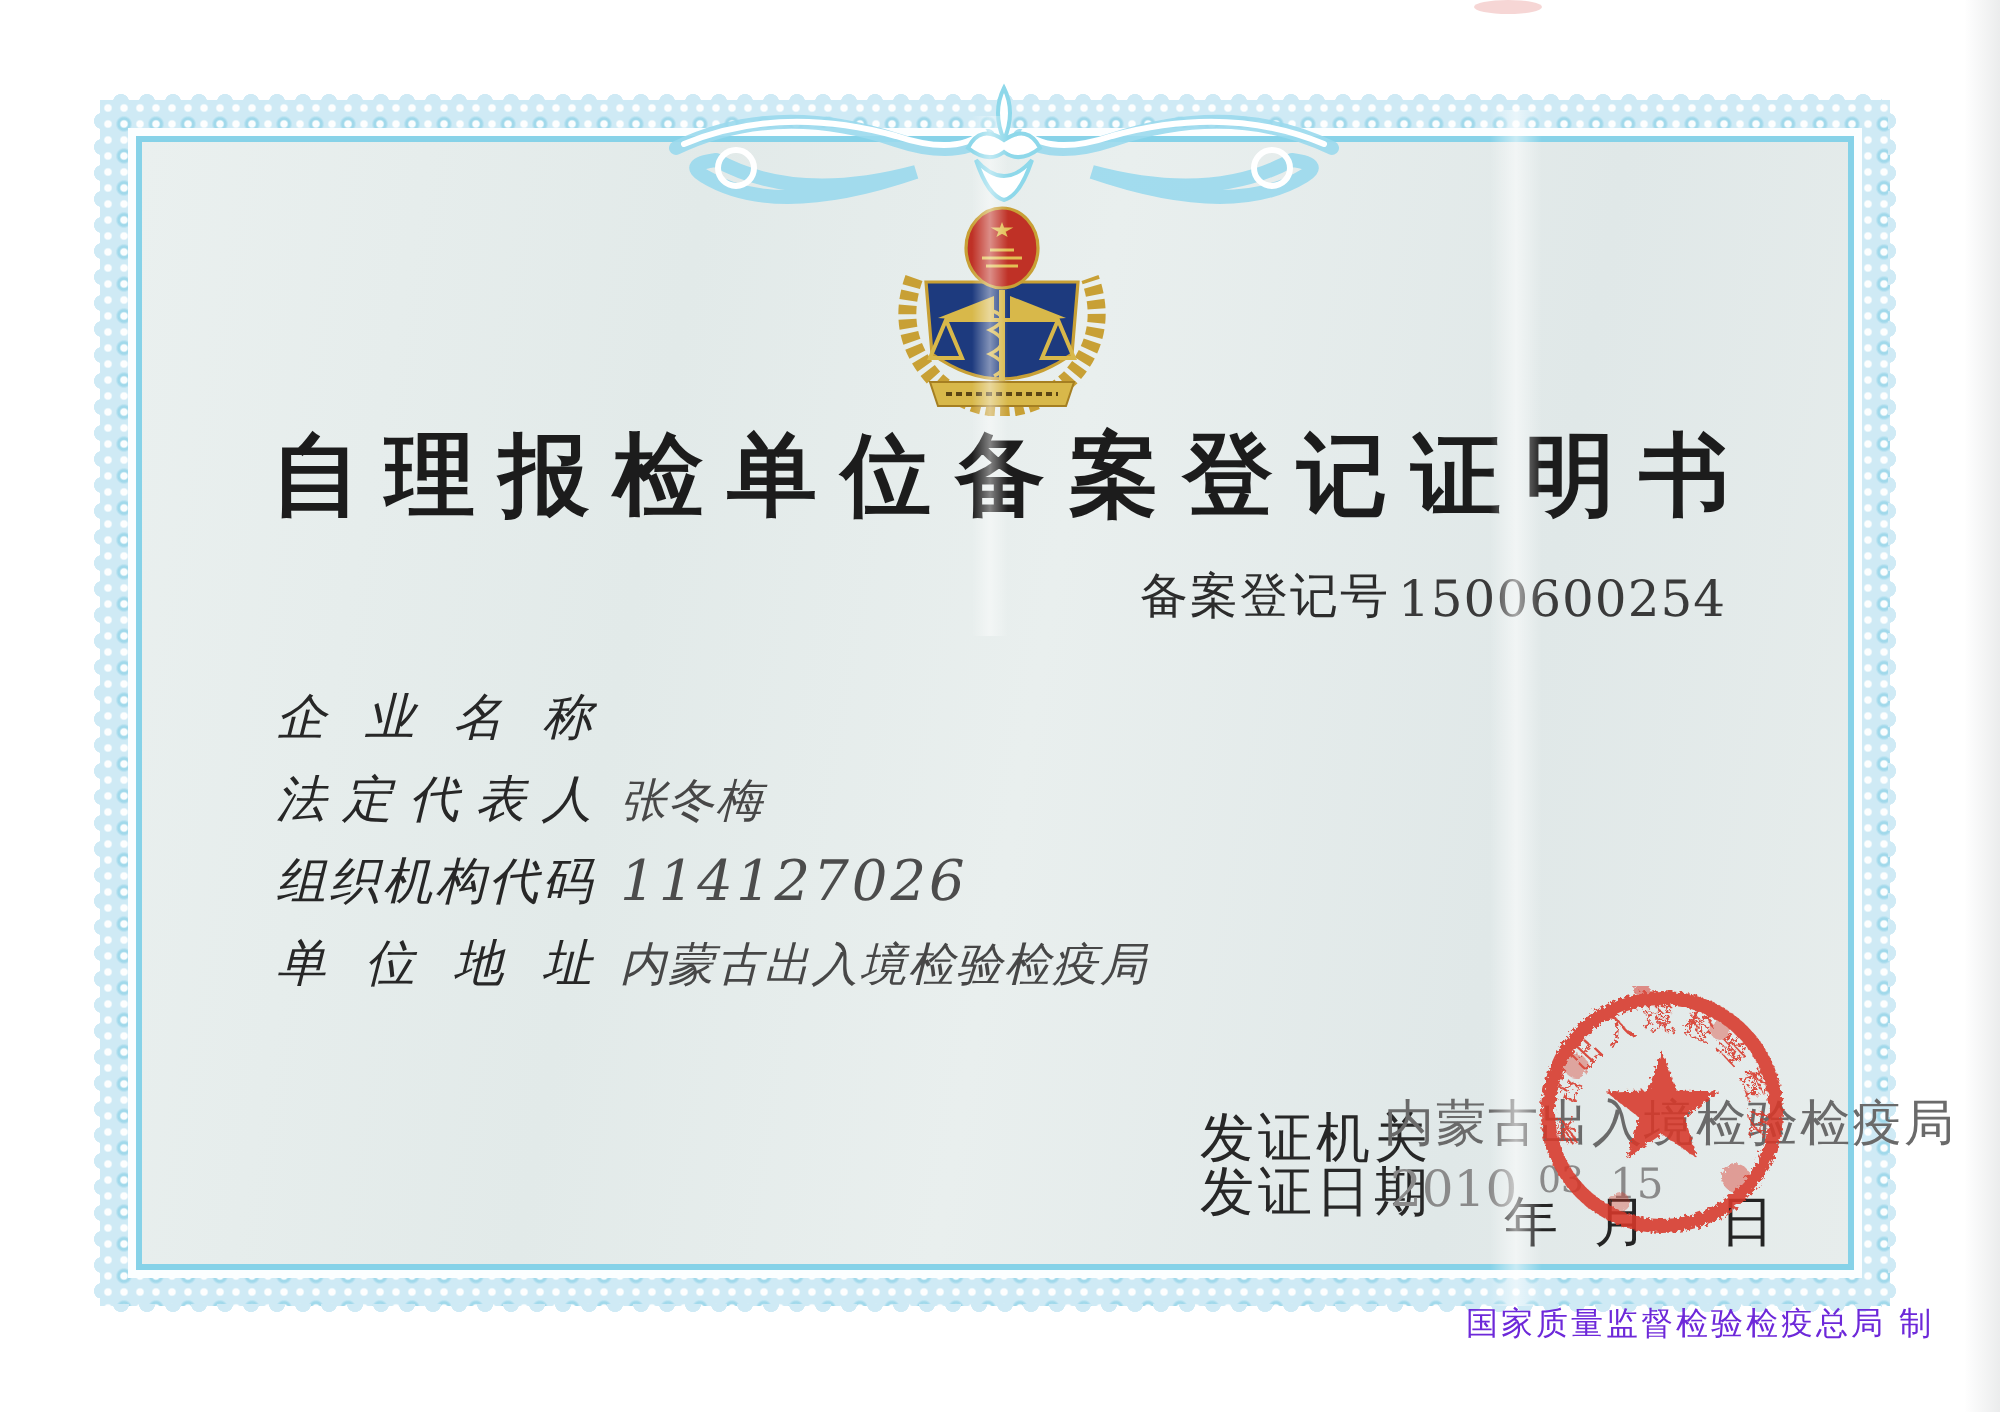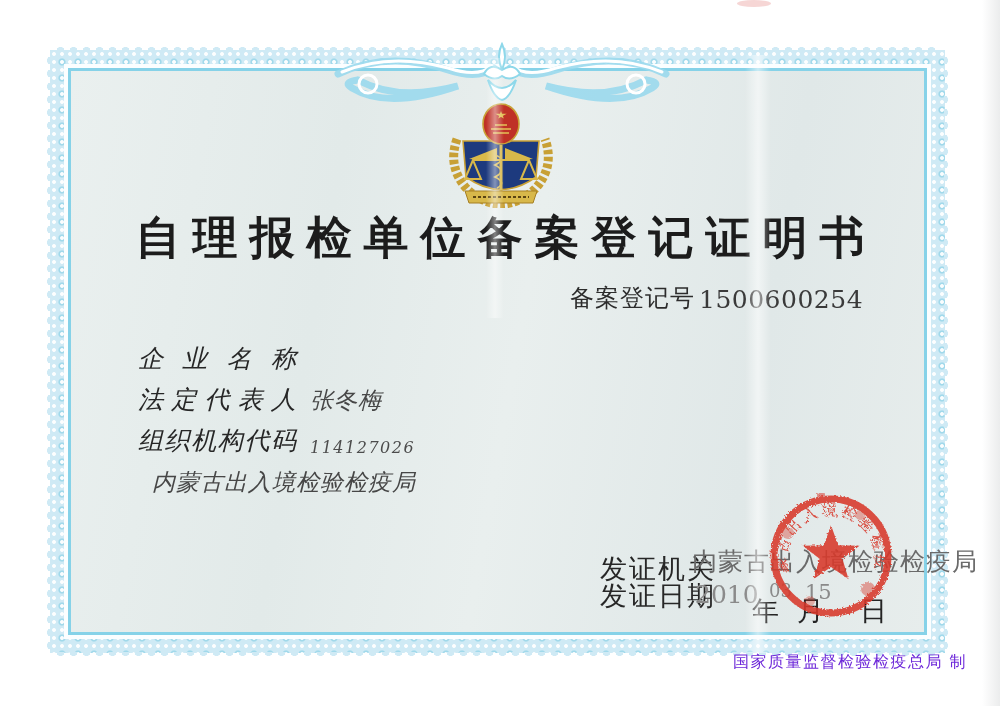--- a/index.html
+++ b/index.html
@@ -50,7 +50,7 @@
   .frow{display:flex;align-items:flex-end;height:41px;font-style:italic;}
   .flabel{width:158px;font-size:25px;color:#272727;text-align:justify;text-align-last:justify;letter-spacing:0;}
   .fvalue{margin-left:14px;font-size:23px;color:#474747;letter-spacing:1px;white-space:nowrap;}
-  .fvalue.numv{font-size:16px;color:#4c4c4c;letter-spacing:1.5px;}
+  .fvalue.numv{font-size:28px;color:#4c4c4c;letter-spacing:1.5px;}
   .issue-label{position:absolute;font-size:27px;color:#272727;letter-spacing:2px;}
   .auth-label{left:600px;top:551px;}
   .date-label{left:600px;top:578px;}

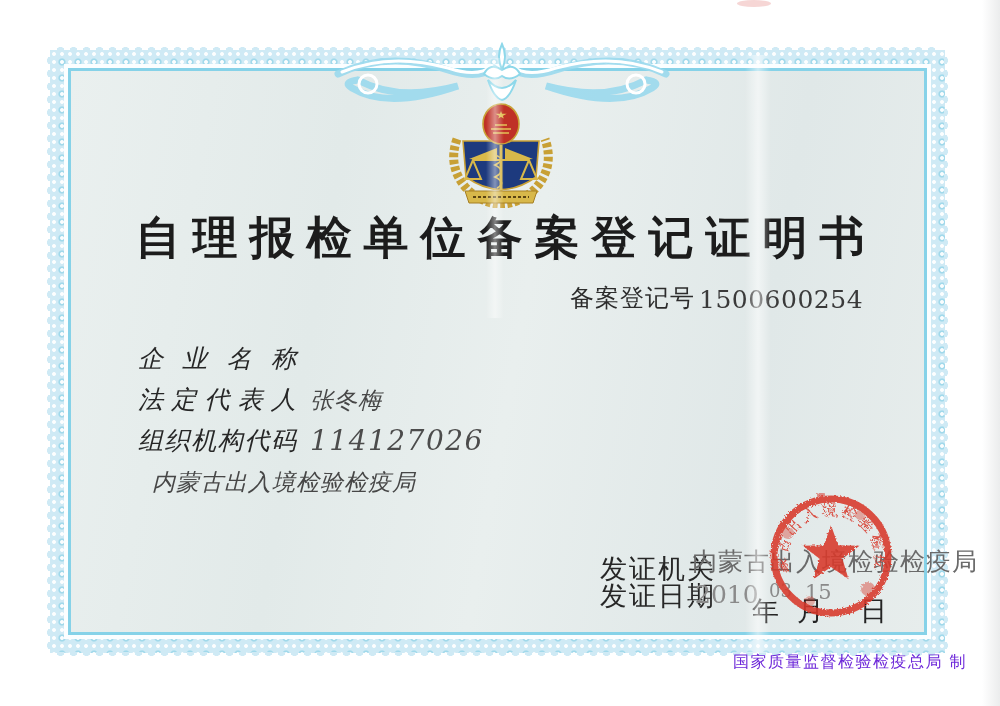--- a/index.html
+++ b/index.html
@@ -149,6 +149,7 @@
       <span class="fvalue numv">114127026</span>
     </div>
     <div class="frow">
+      <span class="flabel">单位地址</span>
       <span class="fvalue">内蒙古出入境检验检疫局</span>
     </div>
   </div>

